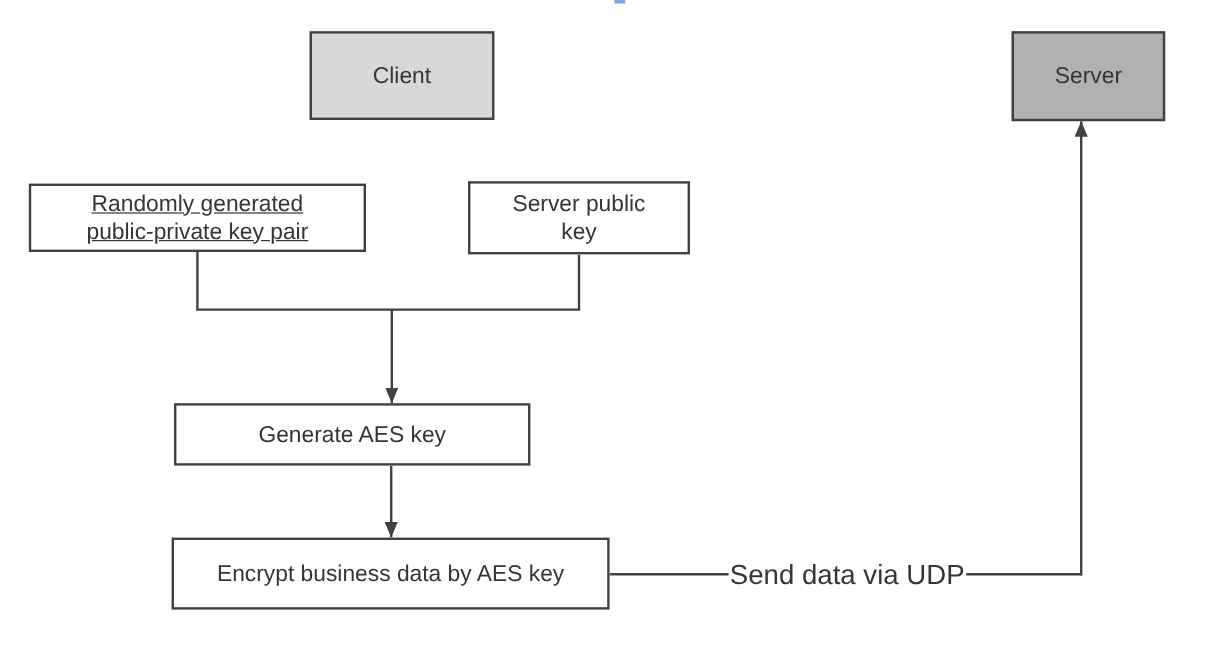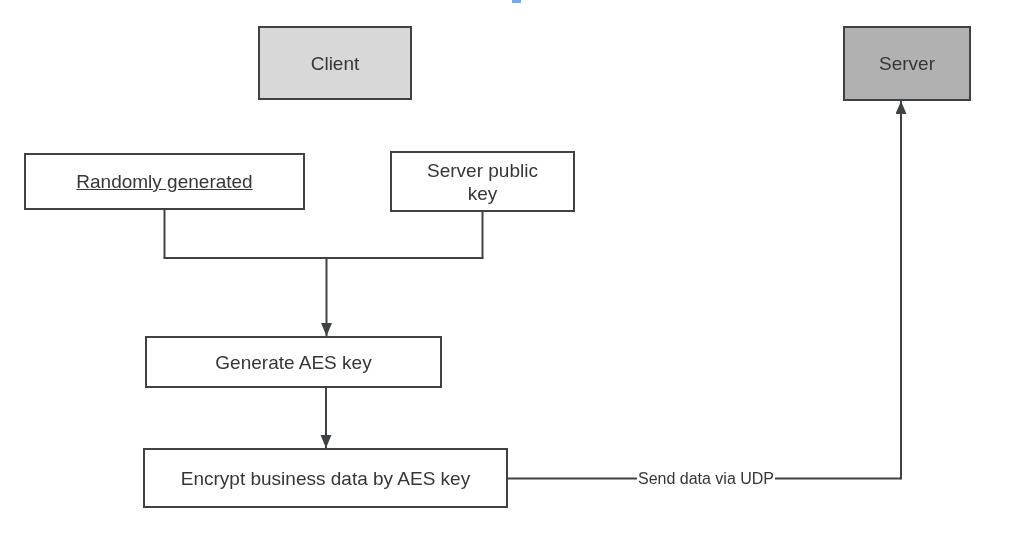--- a/index.html
+++ b/index.html
@@ -80,6 +80,7 @@
   <div class="node node-keypair" style="background: rgb(255, 255, 255);">
     <div class="lbl">
       <span>Randomly generated</span>
+      <span>public-private key pair</span>
     </div>
   </div>
 

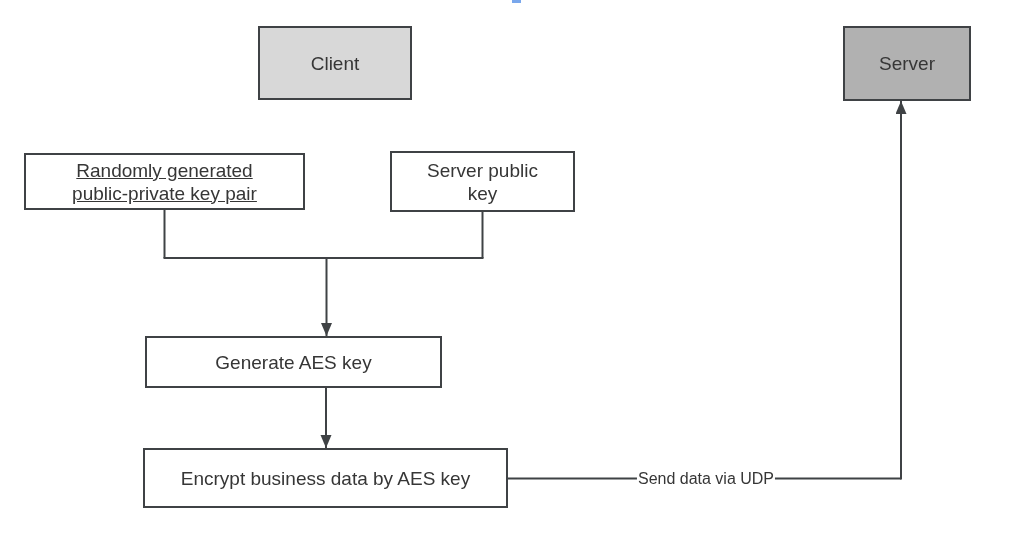--- a/index.html
+++ b/index.html
@@ -35,7 +35,7 @@
     left:706px;top:479px;transform:translate(-50%,-50%);
     background:var(--bg);
     padding:0 1px;
-    font-size:16px;white-space:nowrap;color:var(--text);
+    font-size:23px;white-space:nowrap;color:var(--text);
   }
   .artifact{
     position:absolute;z-index:3;

